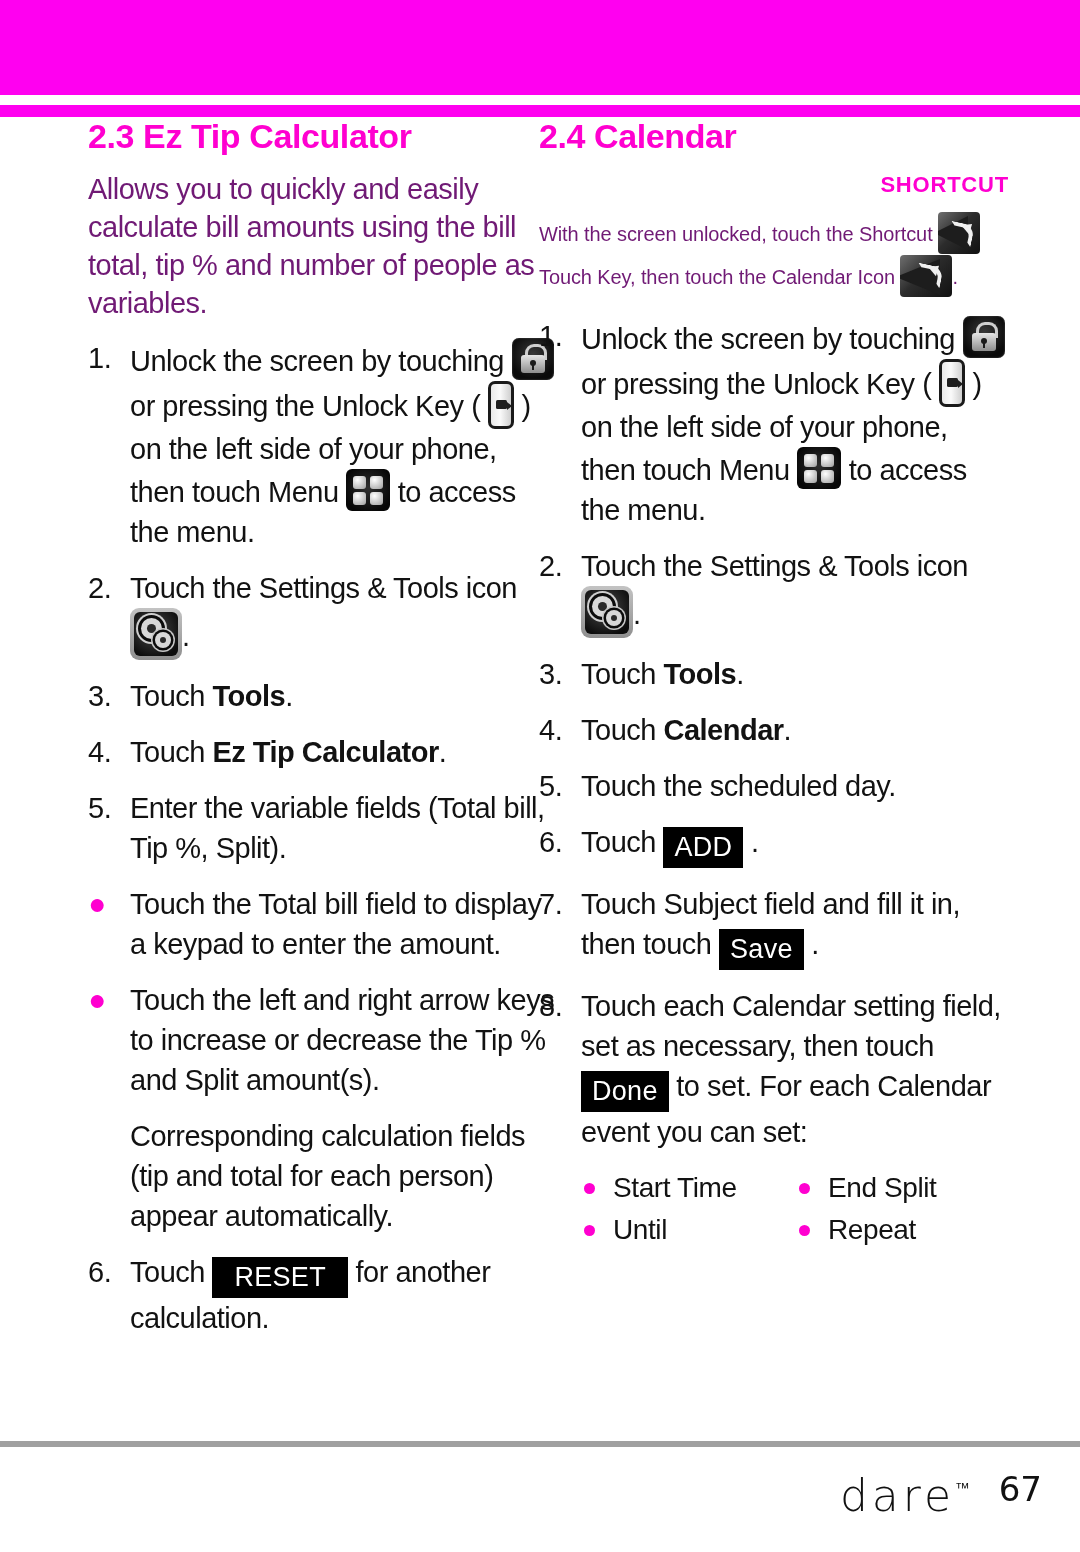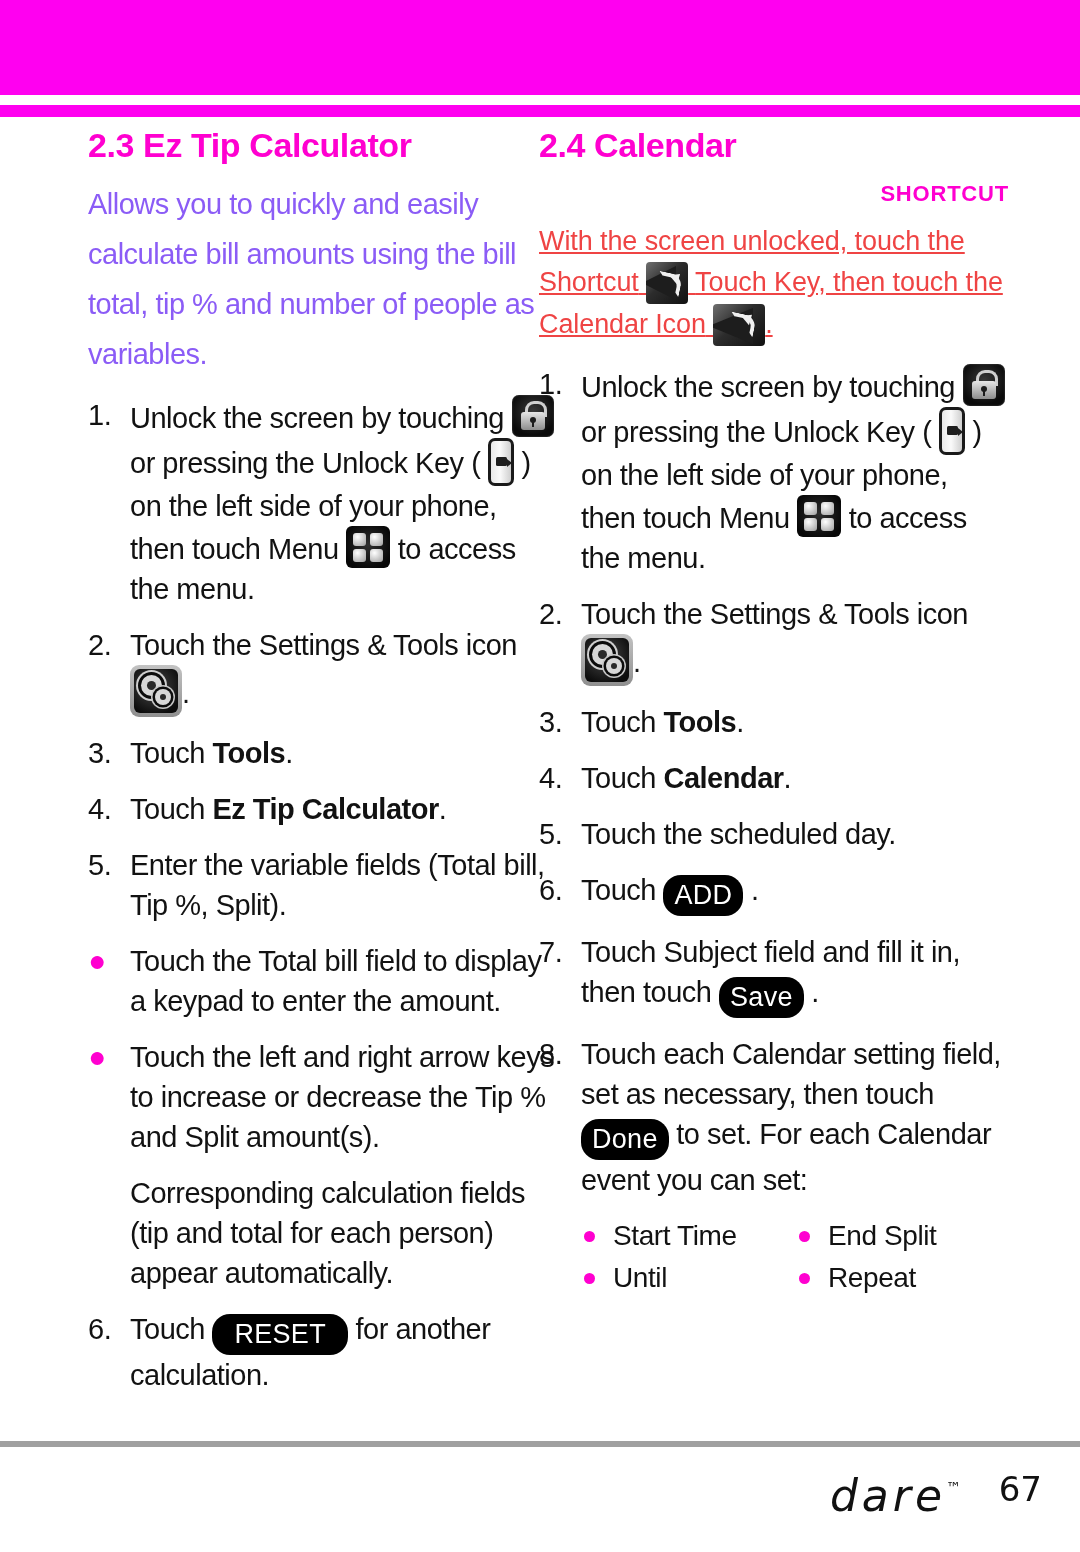--- a/index.html
+++ b/index.html
@@ -47,7 +47,7 @@
   .col-right { left: 539px; }
 
   h2.section-title {
-    margin: 9px 0 14px 0;
+    margin: 0 0 14px 0;
     font-size: 34px;
     font-weight: bold;
     color: #ff00d0;

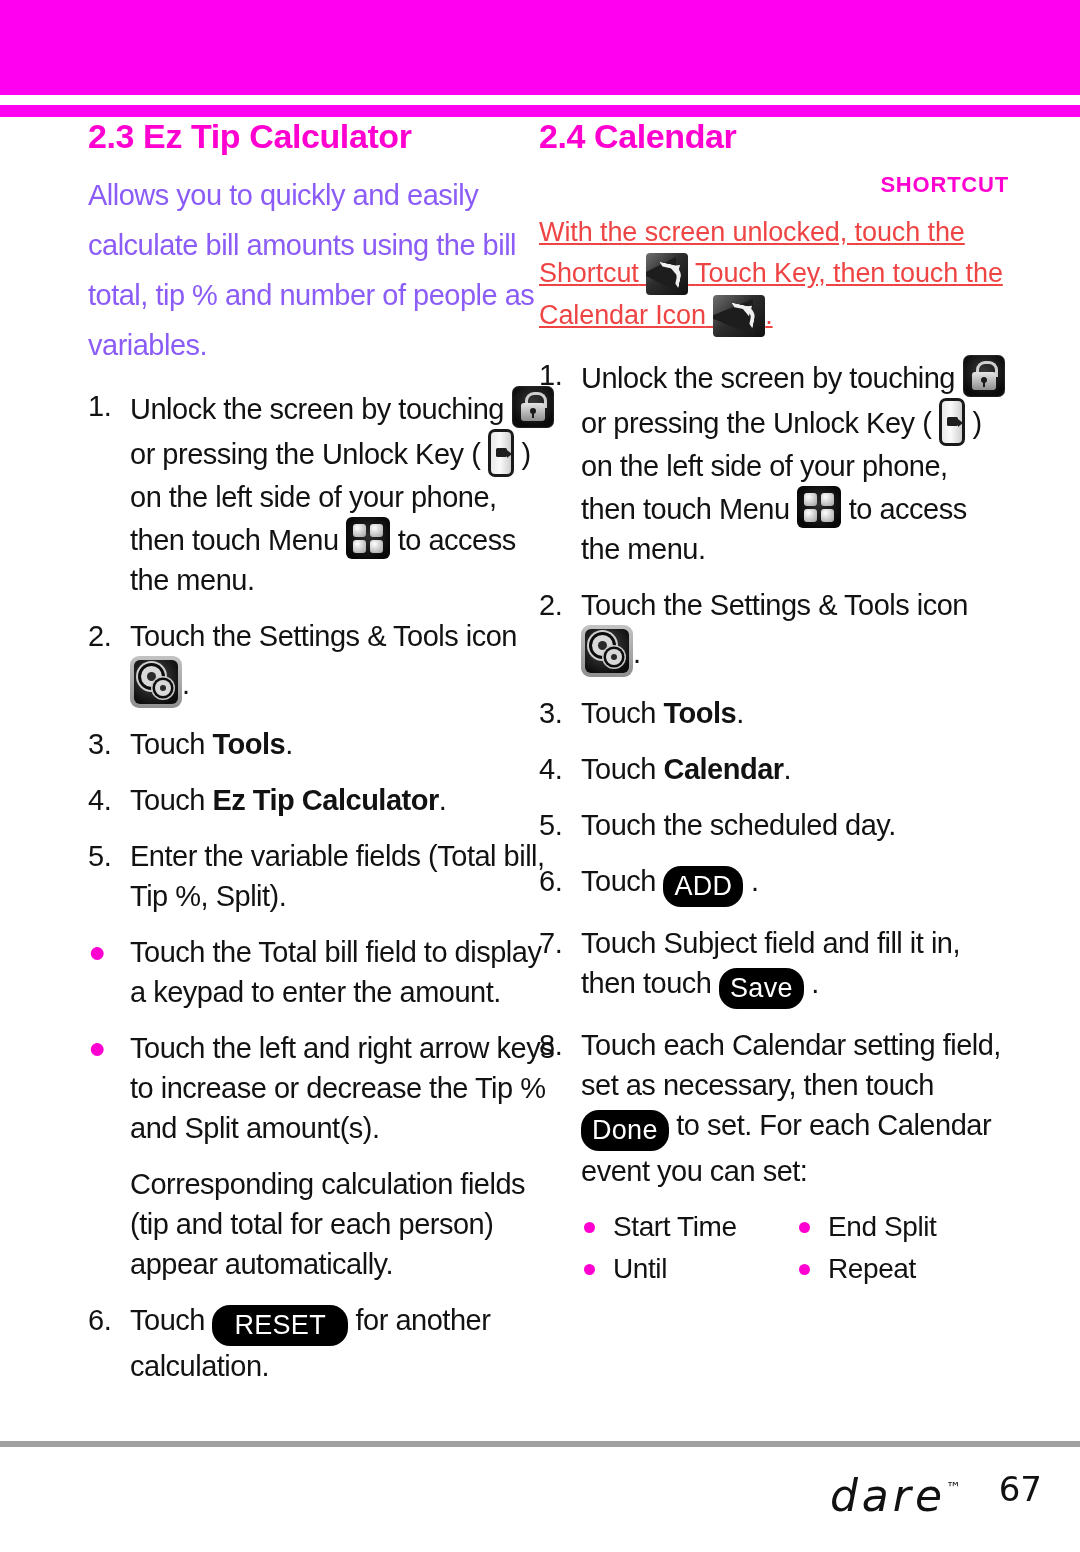--- a/index.html
+++ b/index.html
@@ -59,8 +59,8 @@
   p.intro {
     margin: 0 0 16px 0;
     font-size: 29px;
-    line-height: 50px;
-    color: #8b5cf6;
+    line-height: 38px;
+    color: #701a75;
     letter-spacing: -0.5px;
   }
 

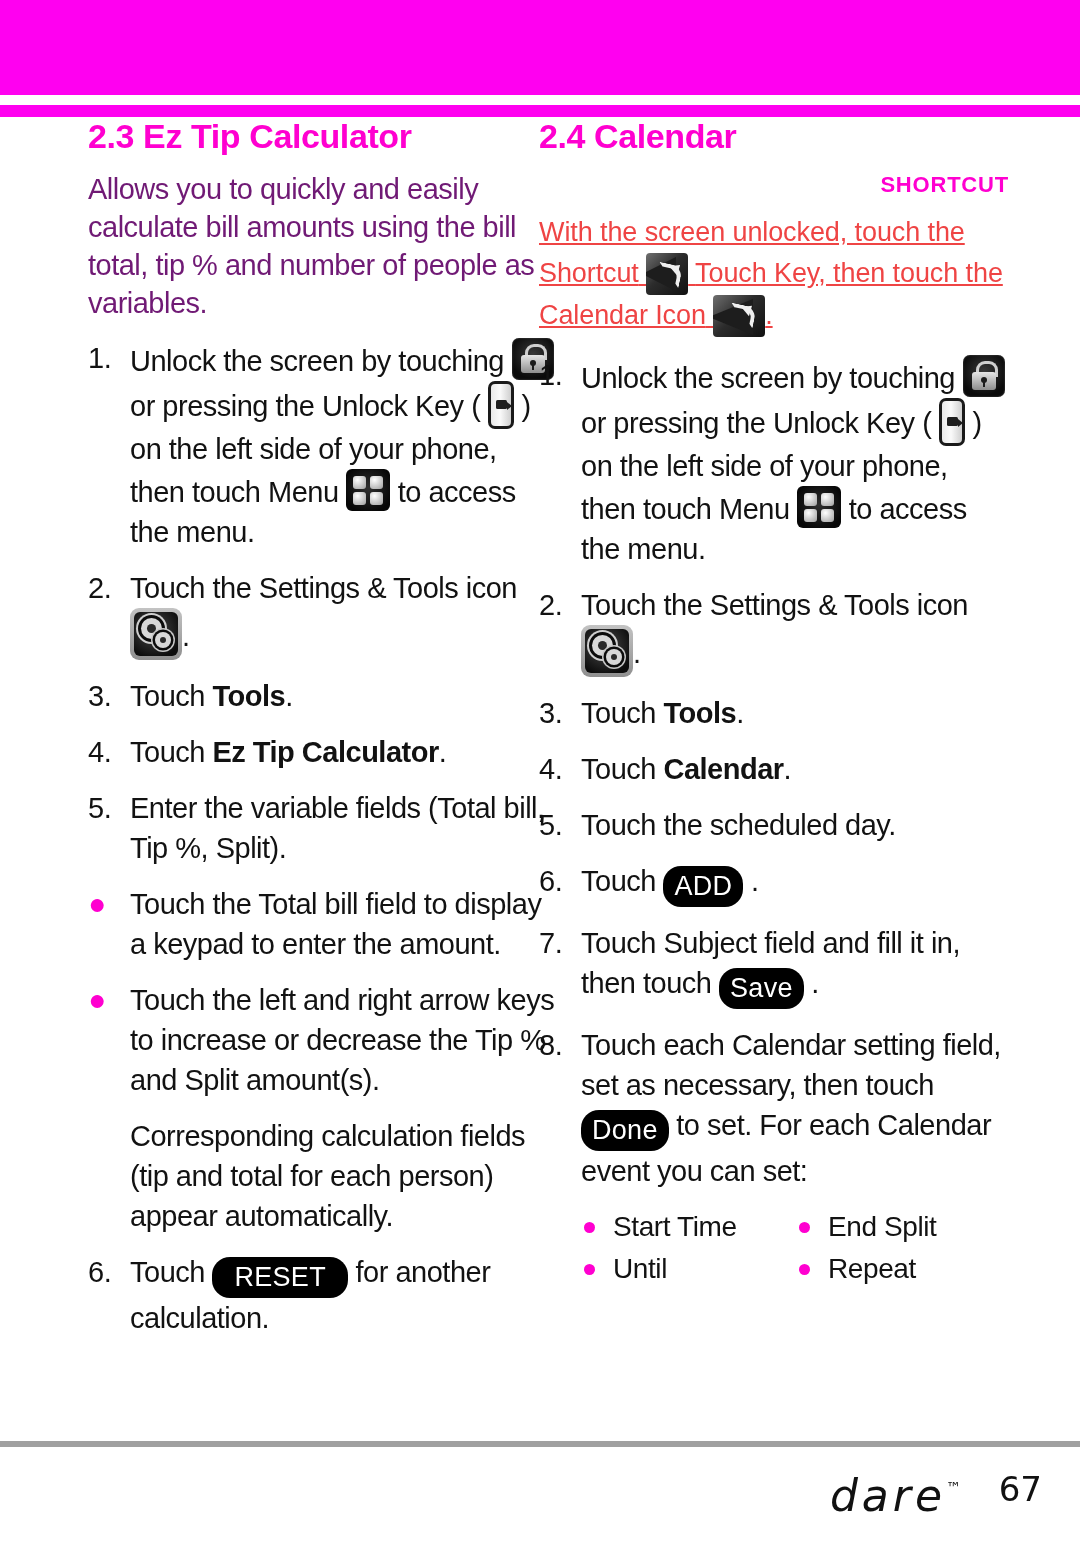--- a/index.html
+++ b/index.html
@@ -307,13 +307,12 @@
     text-align: right;
   }
   .shortcut-body {
-    font-size: 27px;
+    font-size: 20px;
     line-height: 41px;
-    color: #ef4444;
+    color: #701a75;
     letter-spacing: -0.1px;
     margin-bottom: 18px;
     font-family: "Liberation Sans", sans-serif;
-    text-decoration: underline;
   }
   .shortcut-body .chip { vertical-align: -13px; }
 

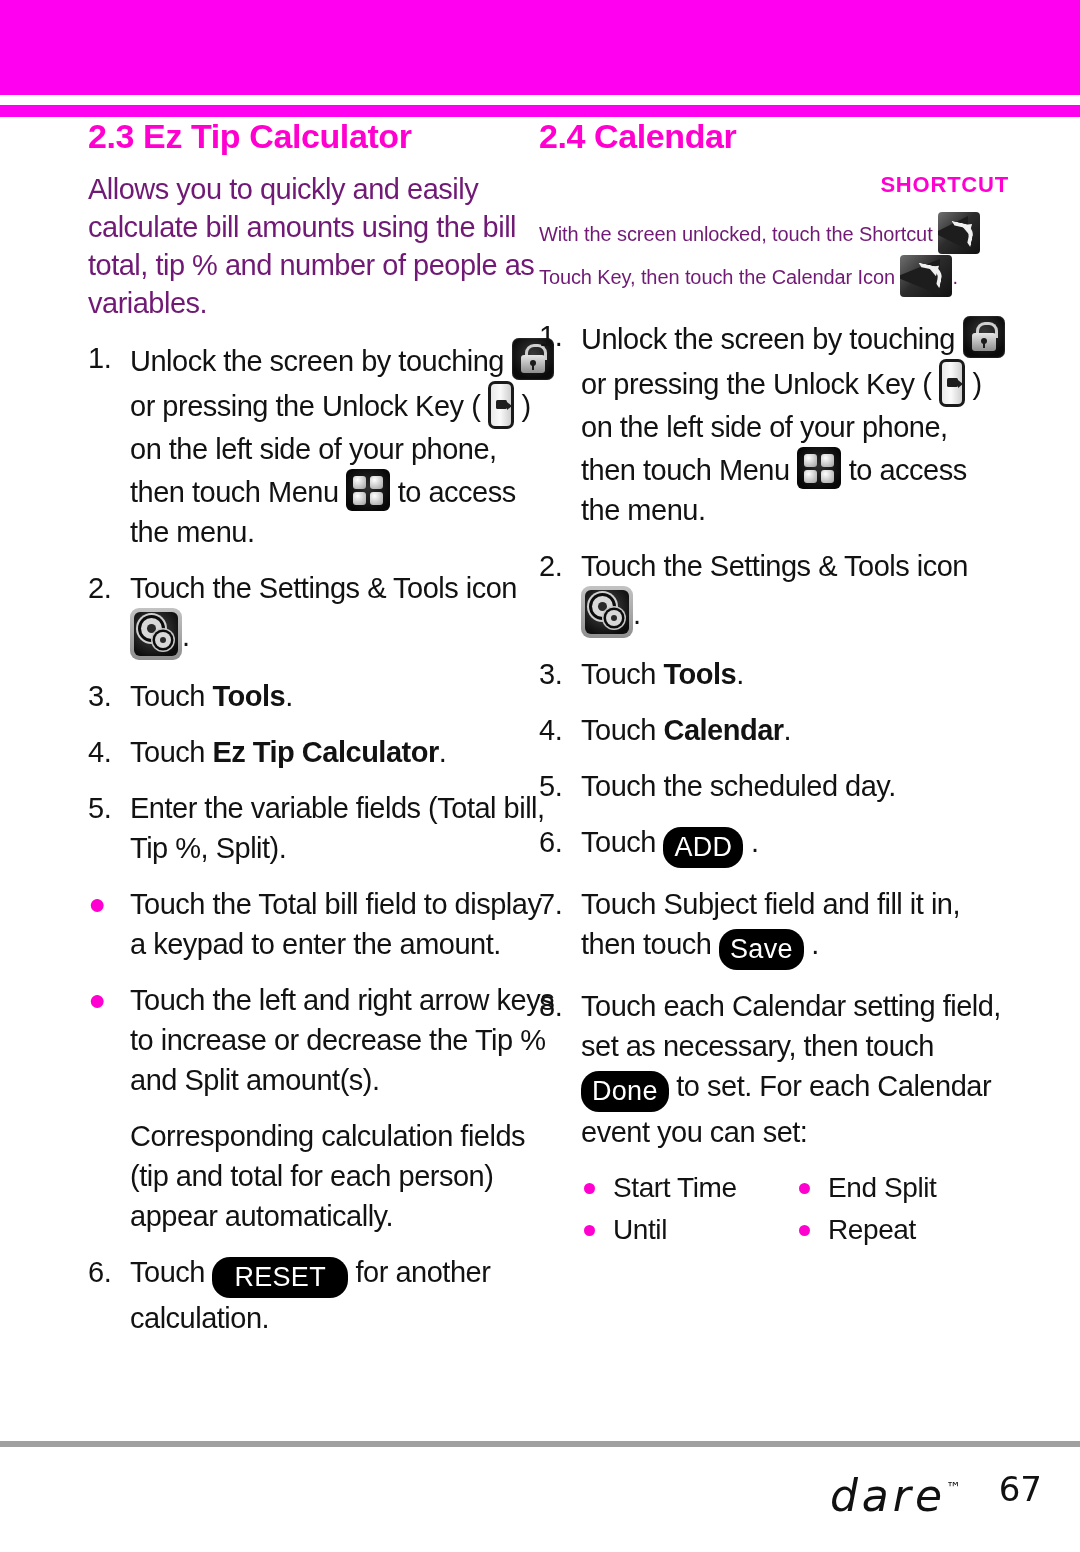--- a/index.html
+++ b/index.html
@@ -293,7 +293,6 @@
     letter-spacing: 0.3px;
     vertical-align: -4px;
     font-family: "Liberation Sans", sans-serif;
-    border-radius: 18px;
   }
   .keycap.pad-wide { padding-left: 22px; padding-right: 22px; }
 

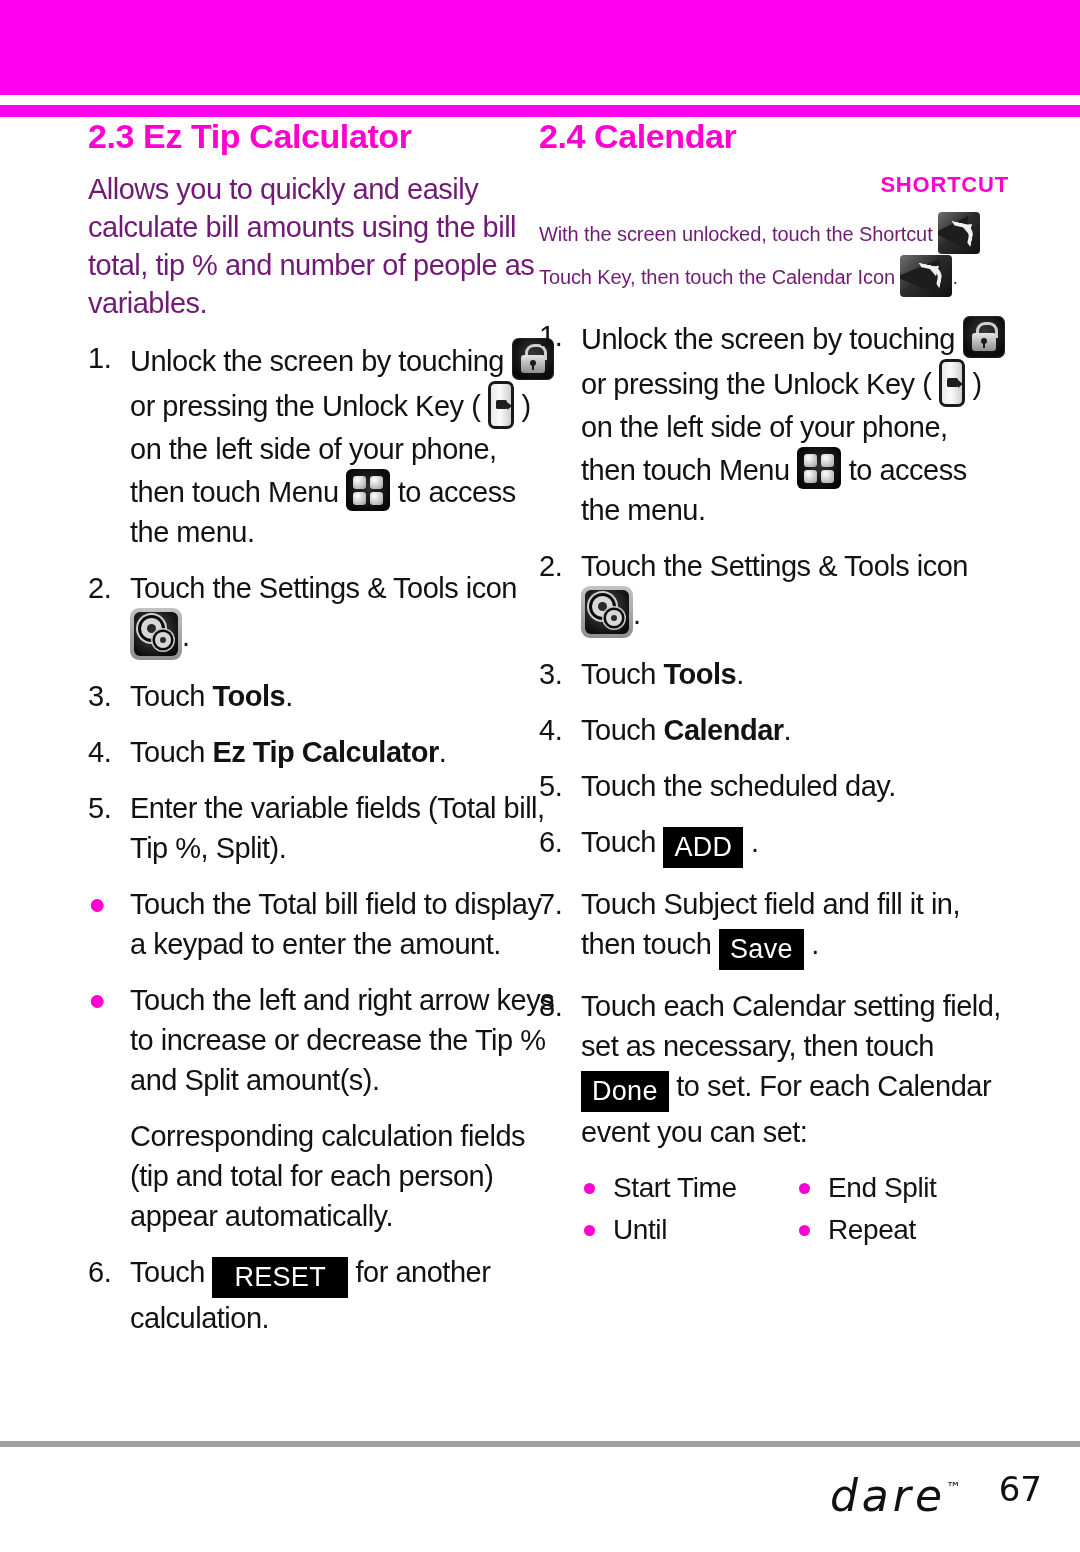--- a/index.html
+++ b/index.html
@@ -355,7 +355,7 @@
   }
   .brand {
     position: absolute;
-    right: 119px; top: 0;
+    right: 110px; top: 0;
     font-size: 44px;
     line-height: 52px;
     letter-spacing: 4px;
@@ -363,7 +363,6 @@
     font-family: "DejaVu Sans", sans-serif;
     font-weight: 300;
     text-transform: lowercase;
-    font-style: italic;
   }
   .brand .tm {
     font-size: 15px;

